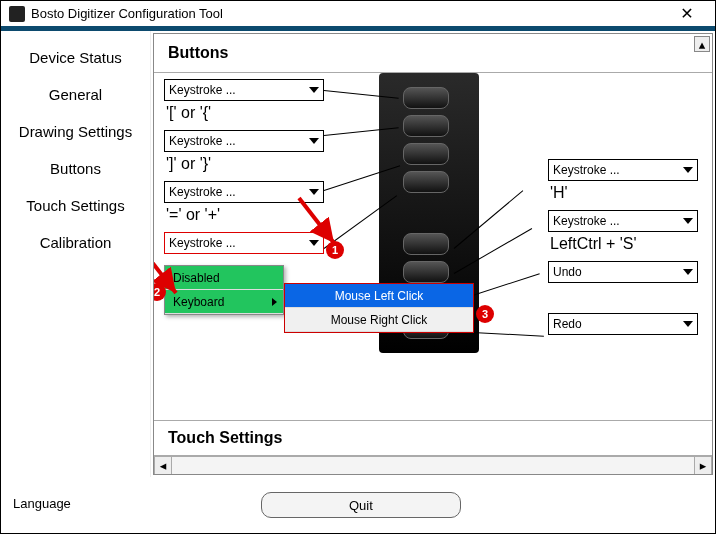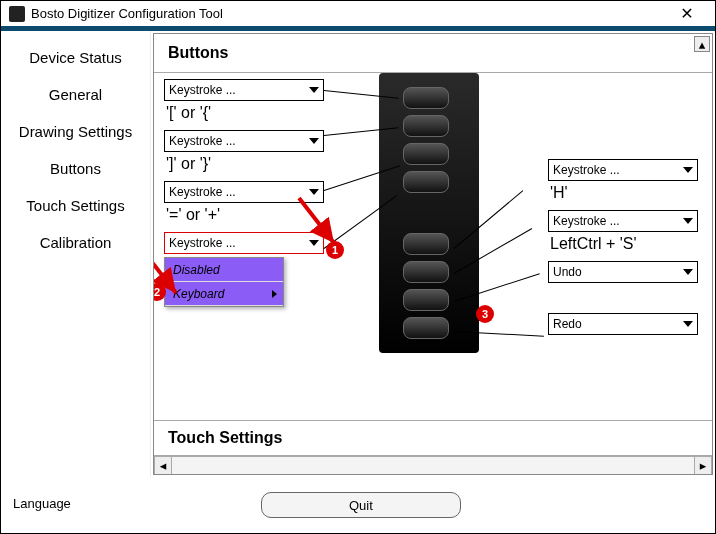--- a/index.html
+++ b/index.html
@@ -24,7 +24,7 @@
   .right-combos .combo { width:150px; margin-bottom:2px; }
   .device { position:absolute; left:225px; top:0; width:100px; height:280px; background:linear-gradient(#2a2a2a,#000); border-radius:4px; }
   .hwbtn { position:absolute; left:24px; width:46px; height:22px; background:linear-gradient(#555,#111); border-radius:8px; border:1px solid #666; }
-  .popup { position:absolute; left:10px; top:184px; width:120px; background:#8b5cf6; border:1px solid #888; box-shadow:2px 2px 4px rgba(0,0,0,0.3); z-index:5;font-style:italic; }
+  .popup { position:absolute; left:10px; top:192px; width:120px; background:#22c55e; border:1px solid #888; box-shadow:2px 2px 4px rgba(0,0,0,0.3); z-index:5; }
   .popup .row, .submenu .row { height:24px; display:flex; align-items:center; padding:0 8px; font-size:12px; border-bottom:1px solid #ddd; cursor:pointer; position:relative; }
   .popup .row.hl { background:#0a66e5; color:#fff; }
   .popup .row .arr { position:absolute; right:6px; width:0;height:0;border-top:4px solid transparent;border-bottom:4px solid transparent;border-left:5px solid currentColor; }

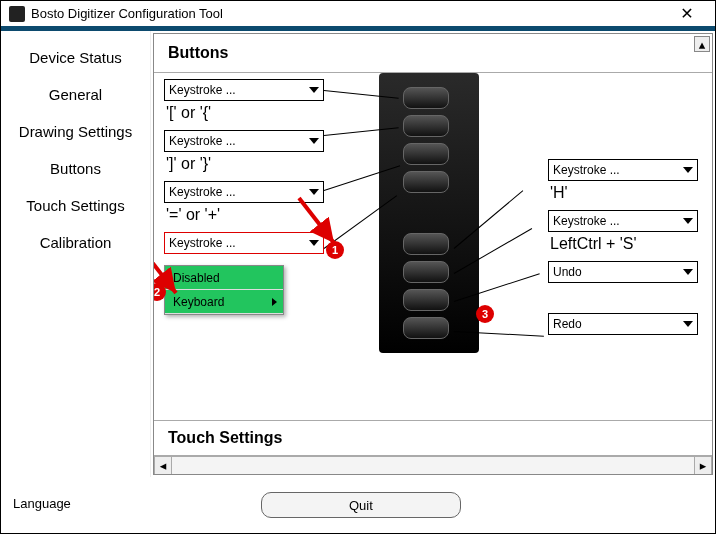--- a/index.html
+++ b/index.html
@@ -160,6 +160,14 @@
             </div>
         </div>
 
+        <div class="submenu">
+          <div class="row hl">
+              <span style="margin:auto">Mouse Left Click</span>
+            </div>
+          <div class="row">
+              <span style="margin:auto">Mouse Right Click</span>
+            </div>
+        </div>
 
         <div class="marker" style="left:172px;top:168px">1</div>
         <div class="marker" style="left:-6px;top:210px">2</div>

